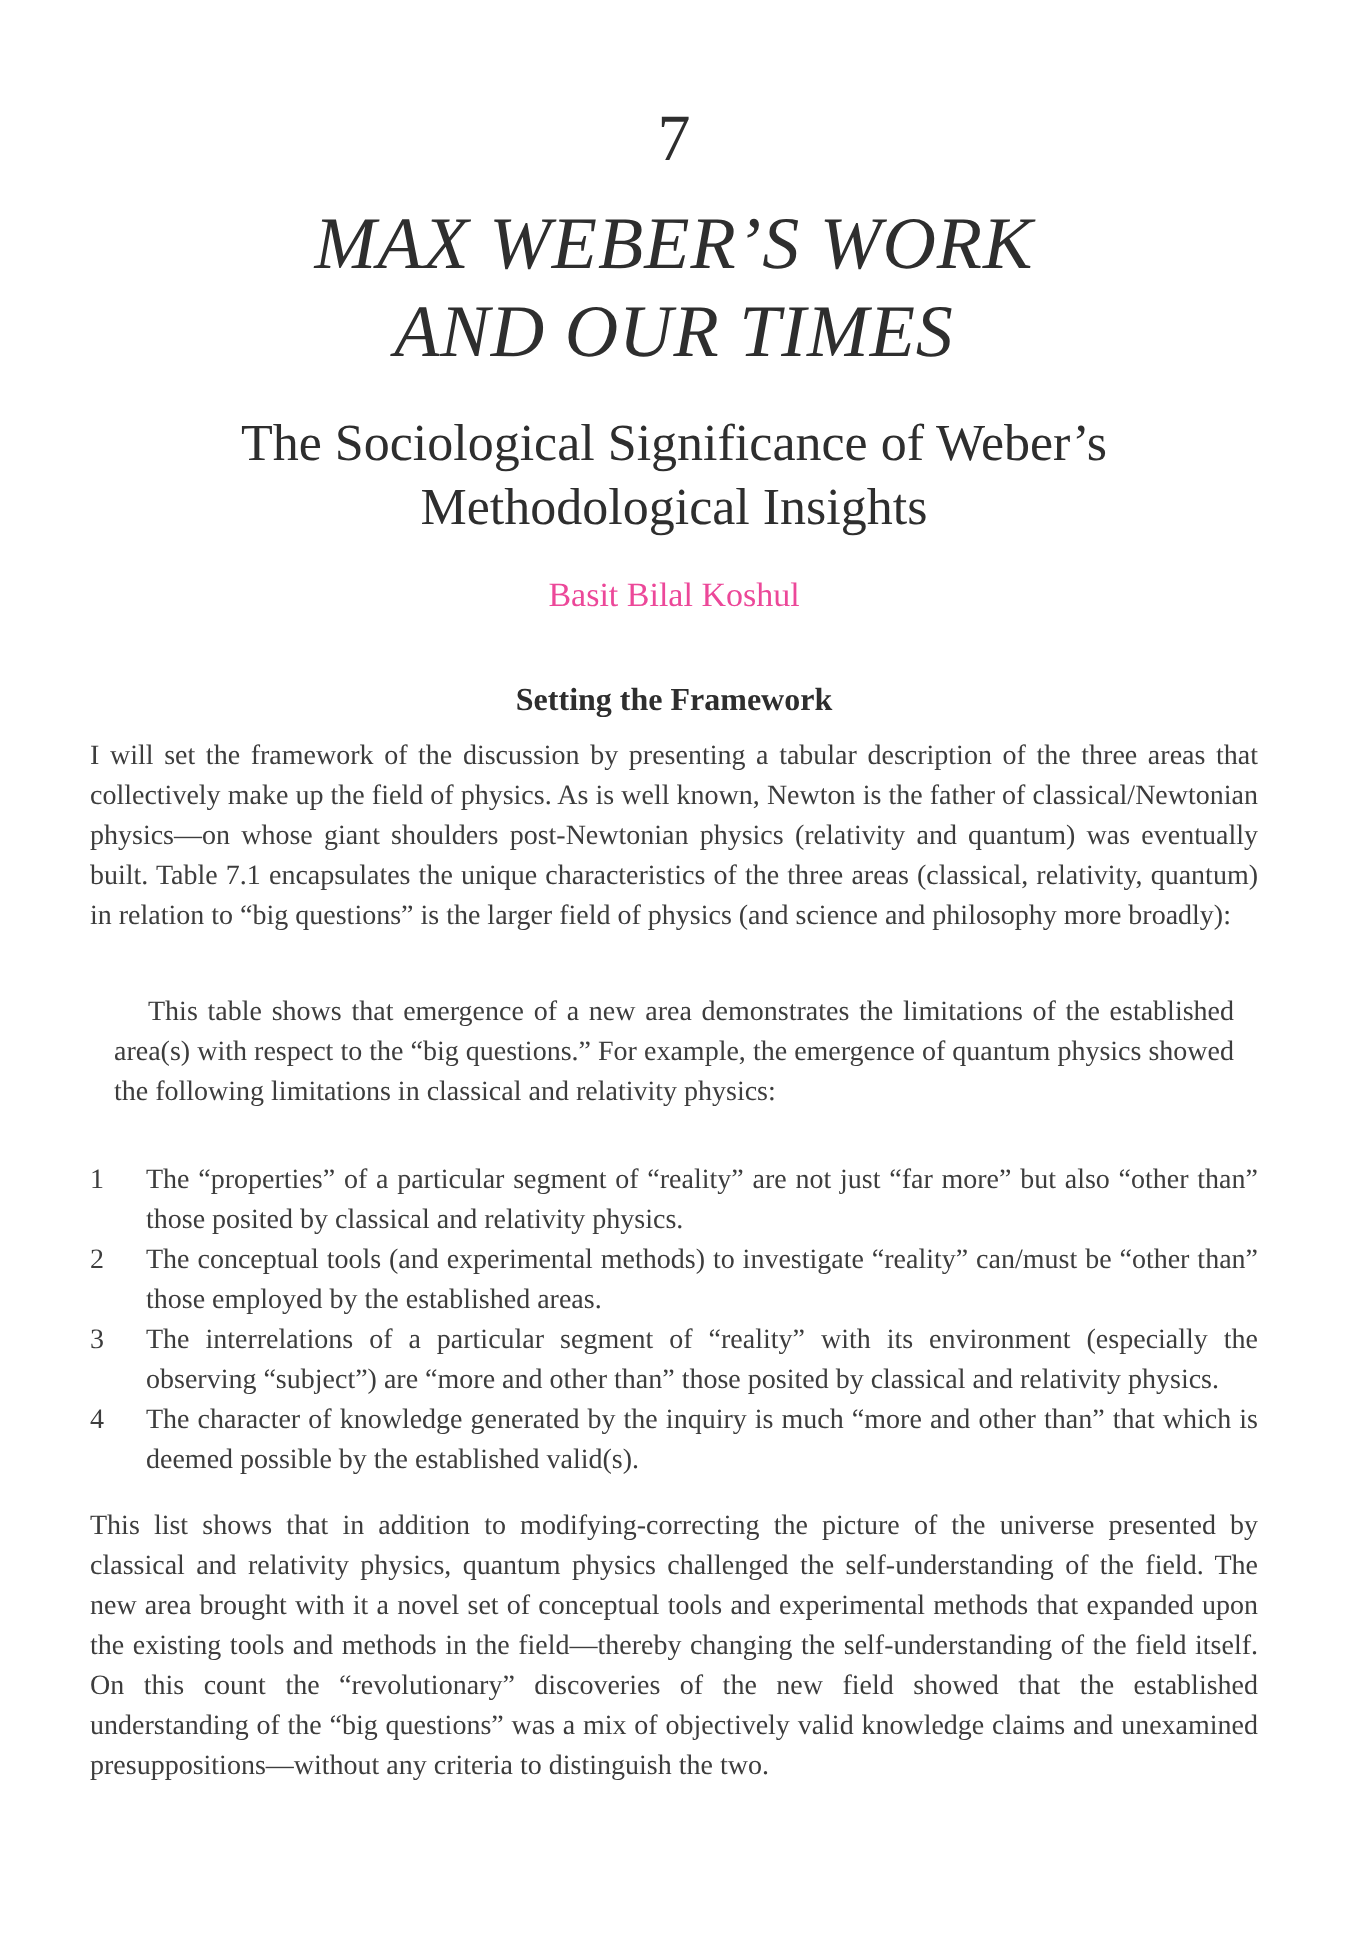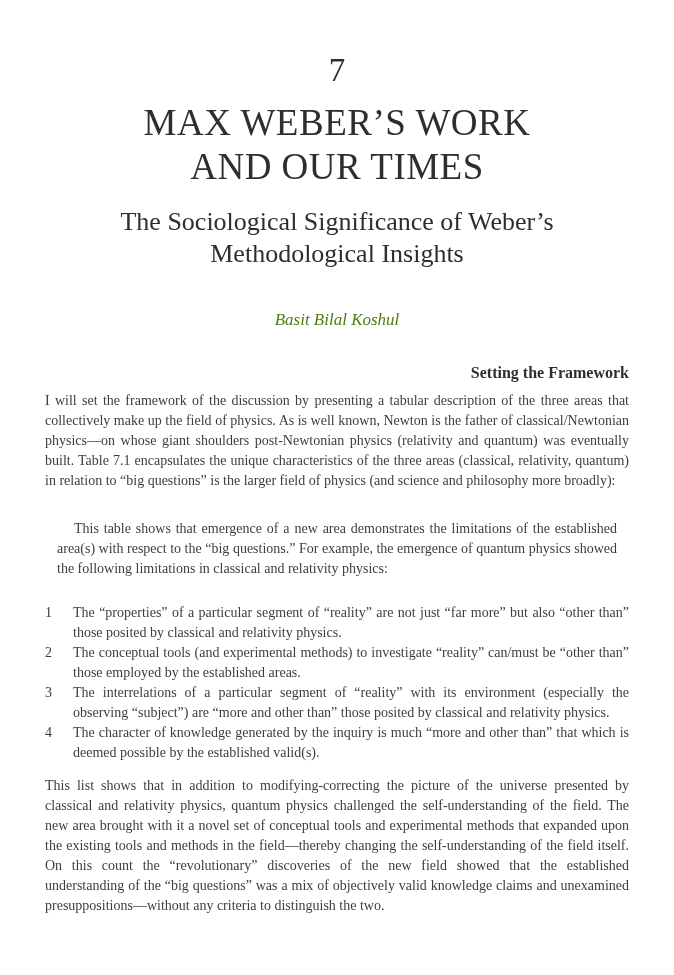--- a/index.html
+++ b/index.html
@@ -102,7 +102,7 @@
 
   <div class="chapter-number">7</div>
 
-  <h1 class="chapter-title" style="font-weight:normal; margin-bottom:0;">MAX WEBER’S WORK
+  <h1 class="chapter-title" style="font-weight:normal; margin-bottom:0;font-style:italic;">MAX WEBER’S WORK
 AND OUR TIMES</h1>
 
   <h2 class="chapter-subtitle" style="font-weight:normal; margin-bottom:0;">The Sociological Significance of Weber’s

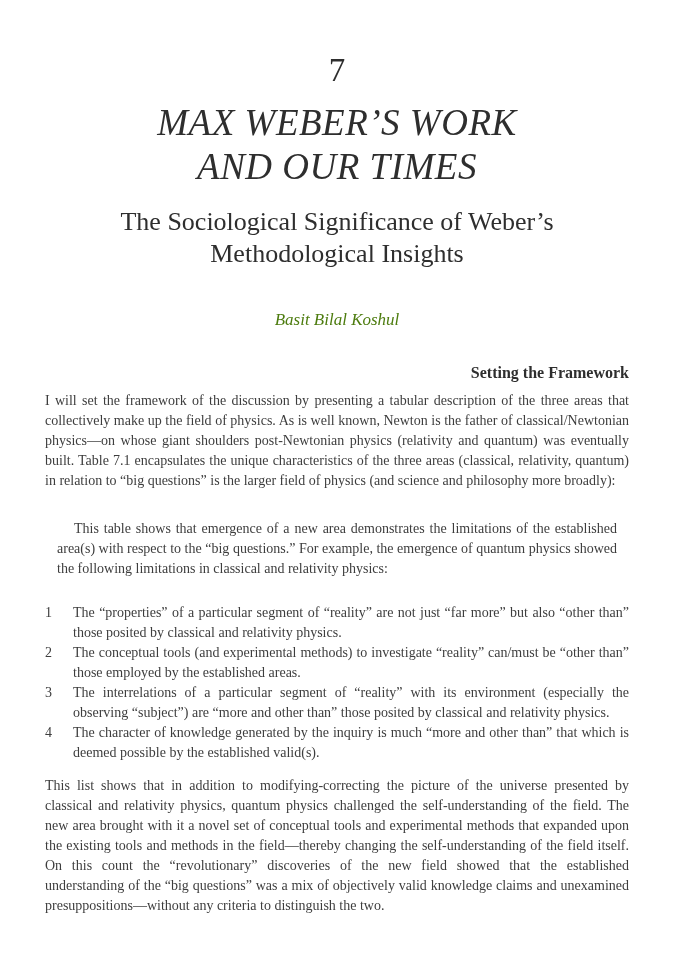--- a/index.html
+++ b/index.html
@@ -45,10 +45,9 @@
   }
   .author {
     text-align: center;
-    font-style: italic;
     font-size: 17px;
-    color: #4d7c0f;
-    margin-top: 39px;
+    color: #ec4899;
+    margin-top: 17px;
   }
   .section-heading {
     text-align: right;

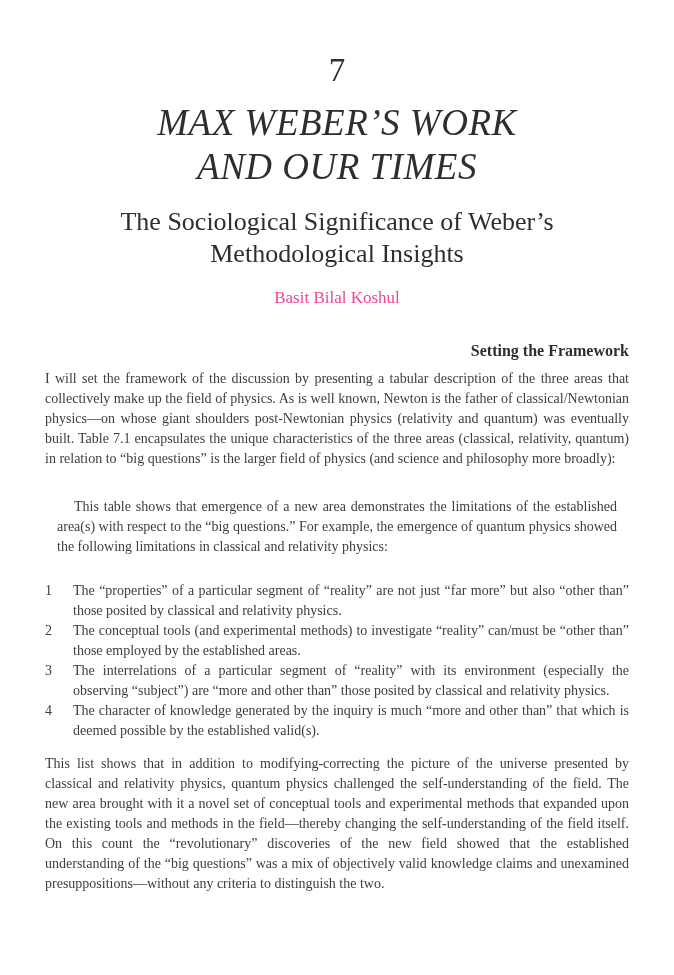--- a/index.html
+++ b/index.html
@@ -50,7 +50,7 @@
     margin-top: 17px;
   }
   .section-heading {
-    text-align: right;
+    text-align: center;
     font-weight: bold;
     font-size: 16px;
     color: #2e2e2e;

